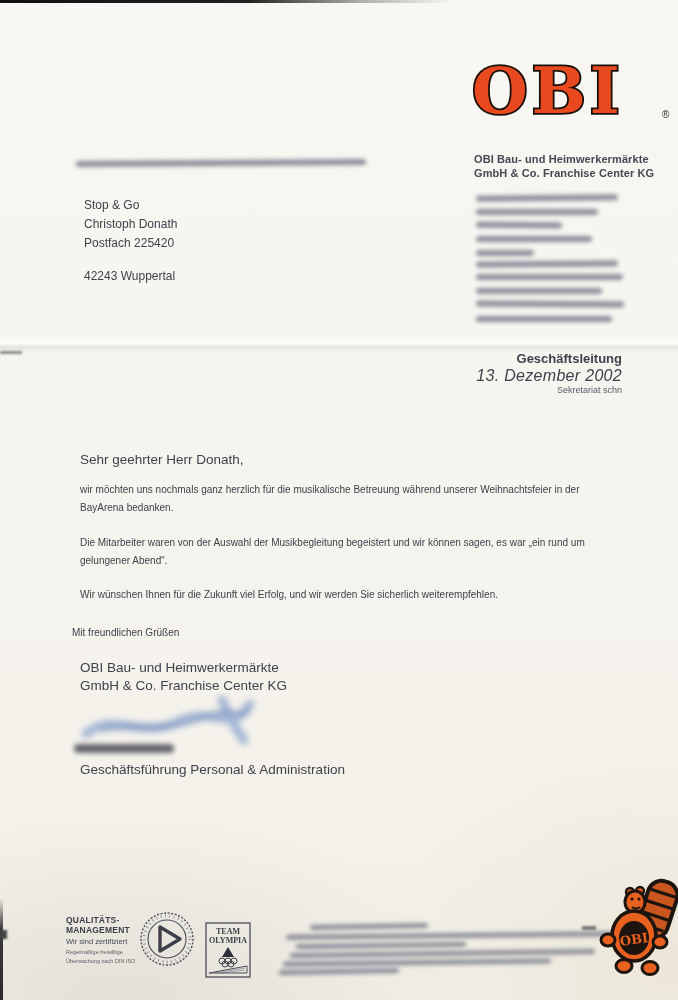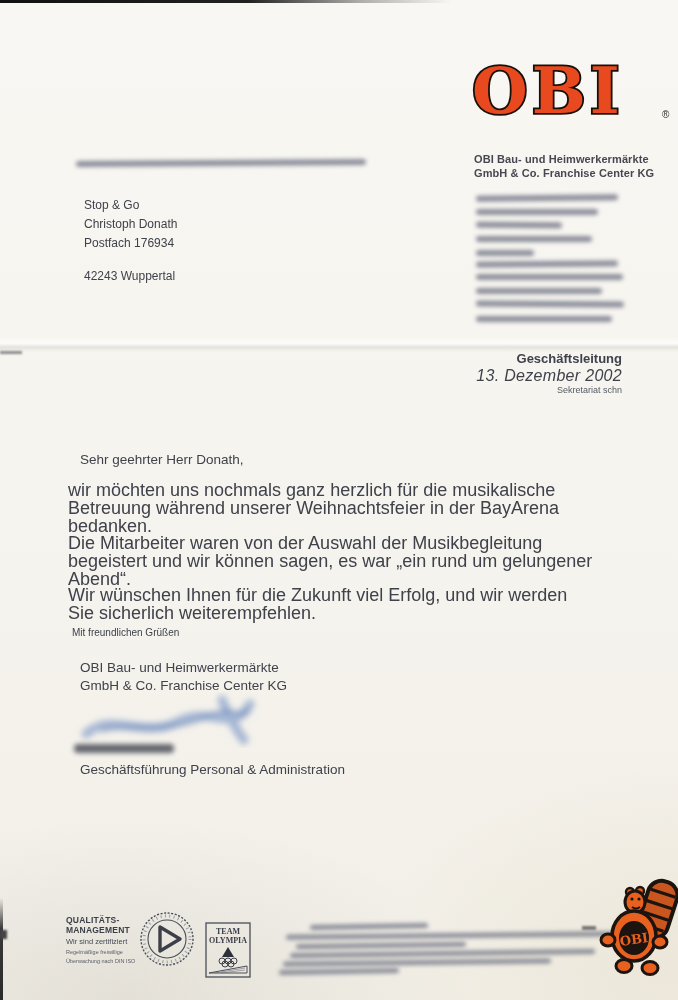--- a/index.html
+++ b/index.html
@@ -91,7 +91,7 @@
   <div class="recipient ink">
     <div>Stop &amp; Go</div>
     <div>Christoph Donath</div>
-    <div>Postfach 176934</div>
+    <div>Postfach 225420</div>
     <div class="city">42243 Wuppertal</div>
   </div>
 

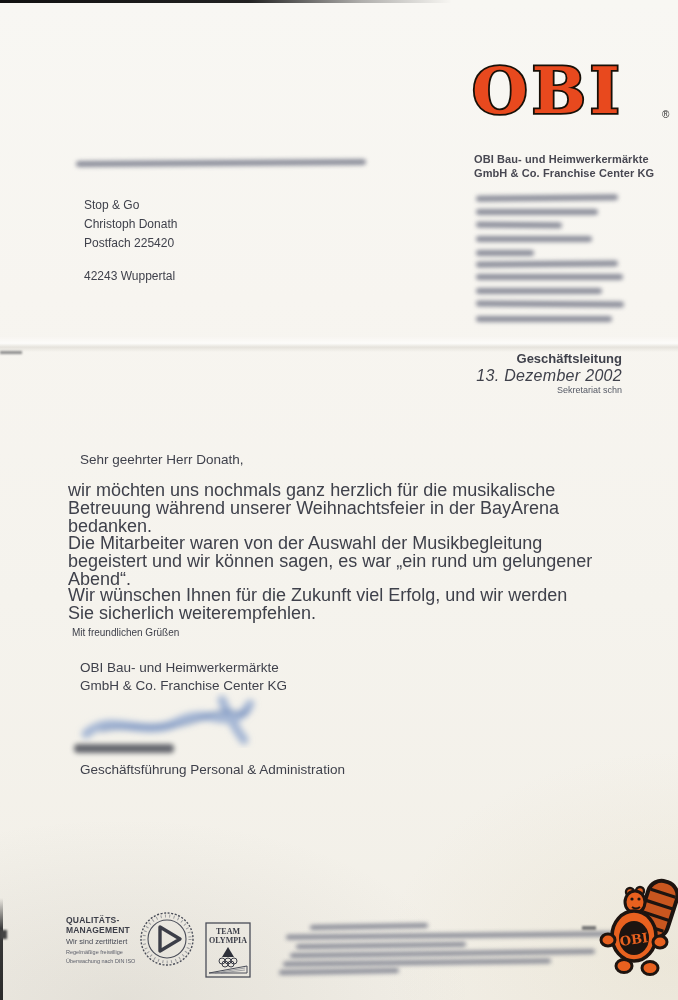--- a/index.html
+++ b/index.html
@@ -45,7 +45,7 @@
   
   .subject{position:absolute;left:80px;top:413px;font-size:14px;font-weight:bold;letter-spacing:.1px;}
   .salutation{position:absolute;left:80px;top:452px;font-size:13.5px;}
-  .para{position:absolute;left:68px;width:530px;font-size:18px;line-height:18px;}
+  .para{position:absolute;left:80px;width:530px;font-size:10px;line-height:18px;}
   .p1{top:481px;} .p2{top:534px;} .p3{top:586px;}
   .closing{position:absolute;left:72px;top:627px;font-size:10px;}
   .sig-company{position:absolute;left:80px;top:659px;font-size:13.5px;line-height:17.5px;}

